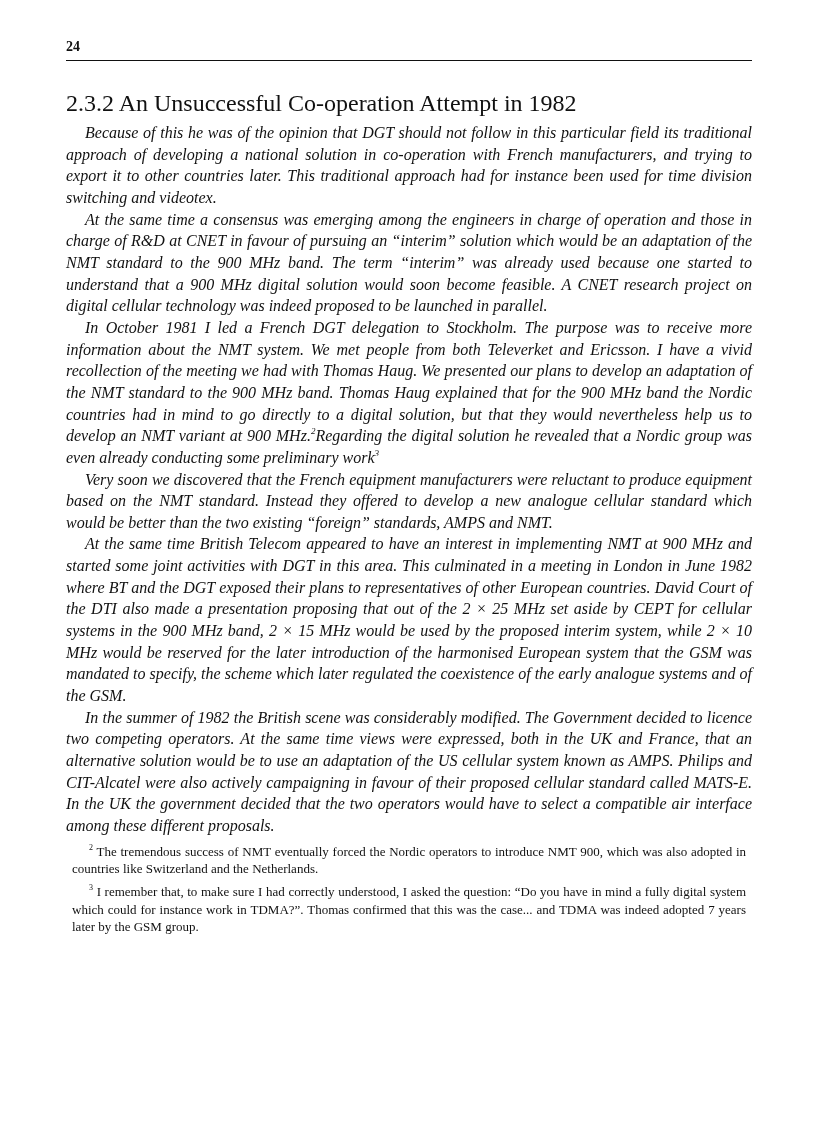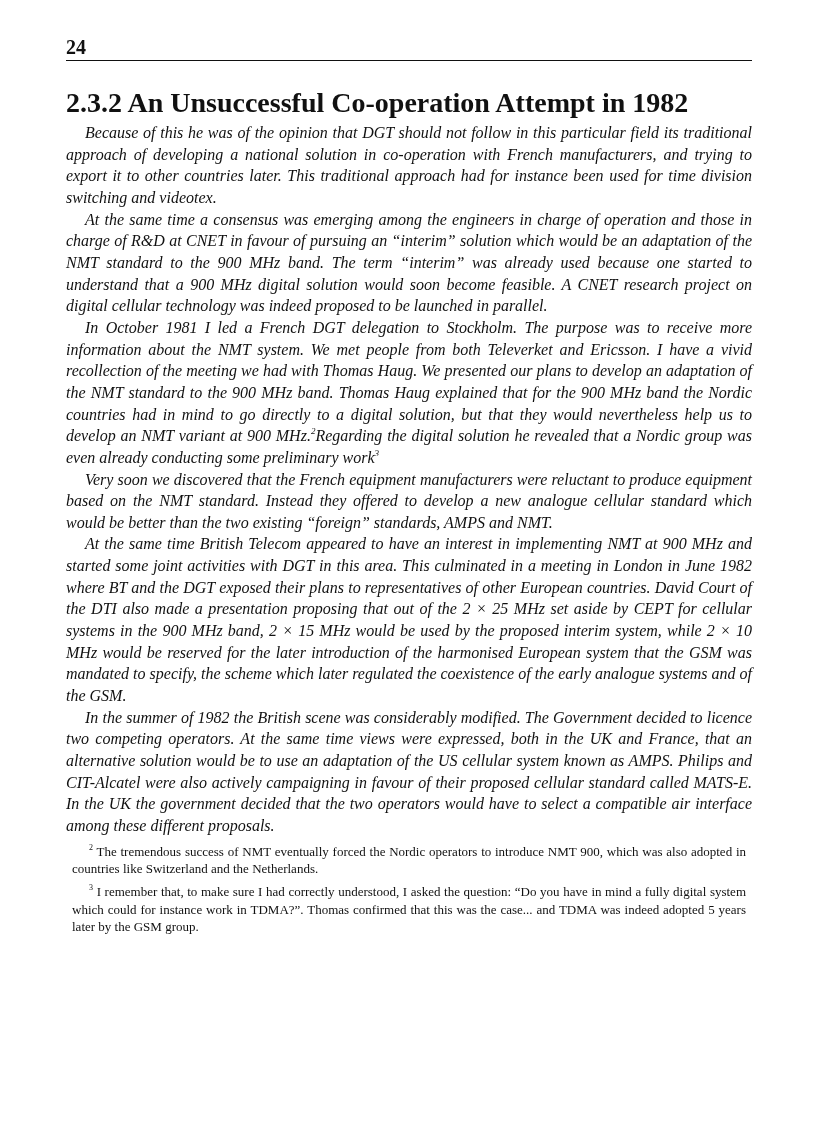--- a/index.html
+++ b/index.html
@@ -25,7 +25,7 @@
     display: flex;
     justify-content: space-between;
     align-items: flex-start;
-    font-size: 20px;
+    font-size: 14px;
     line-height: 18px;
     padding-bottom: 4px;
     border-bottom: 1.6px solid #111111;

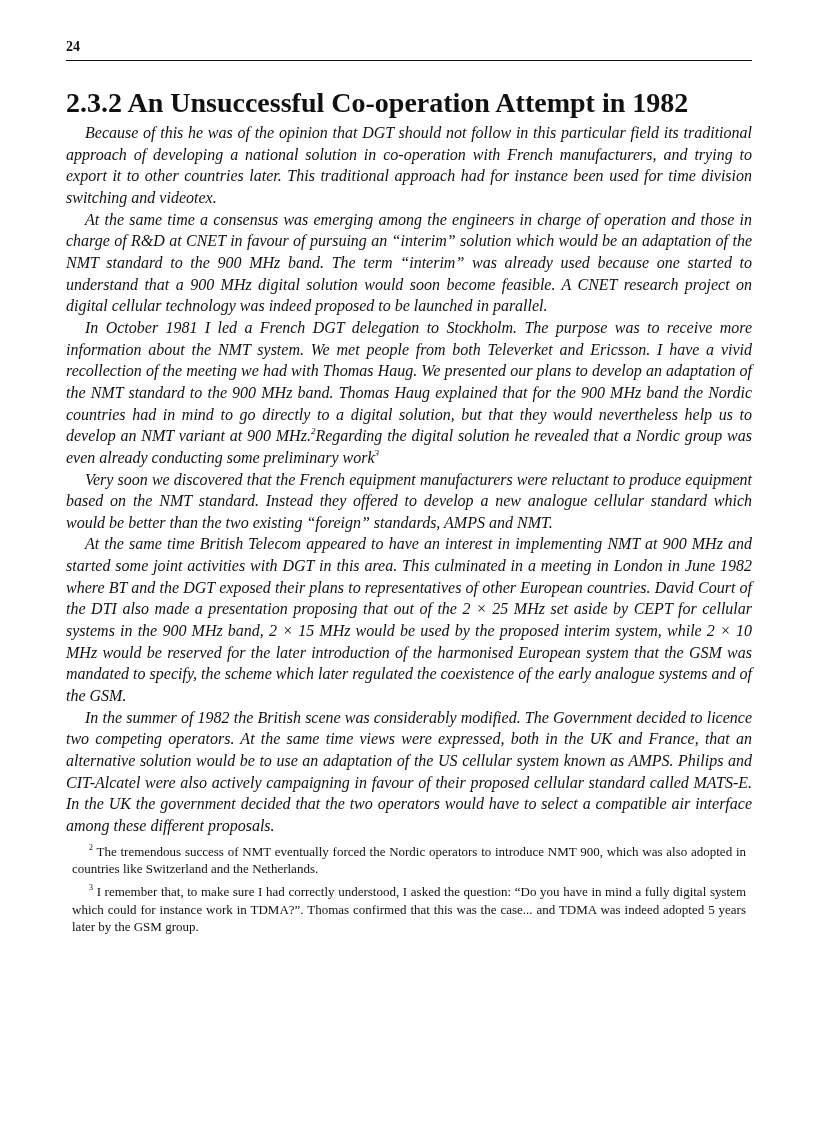--- a/index.html
+++ b/index.html
@@ -37,8 +37,8 @@
     letter-spacing: 0.05px;
   }
   .section-heading {
-    font-weight: bold;
-    font-size: 28px;
+    font-weight: normal;
+    font-size: 24px;
     line-height: 24px;
     margin: 30px 0 7px 0;
   }

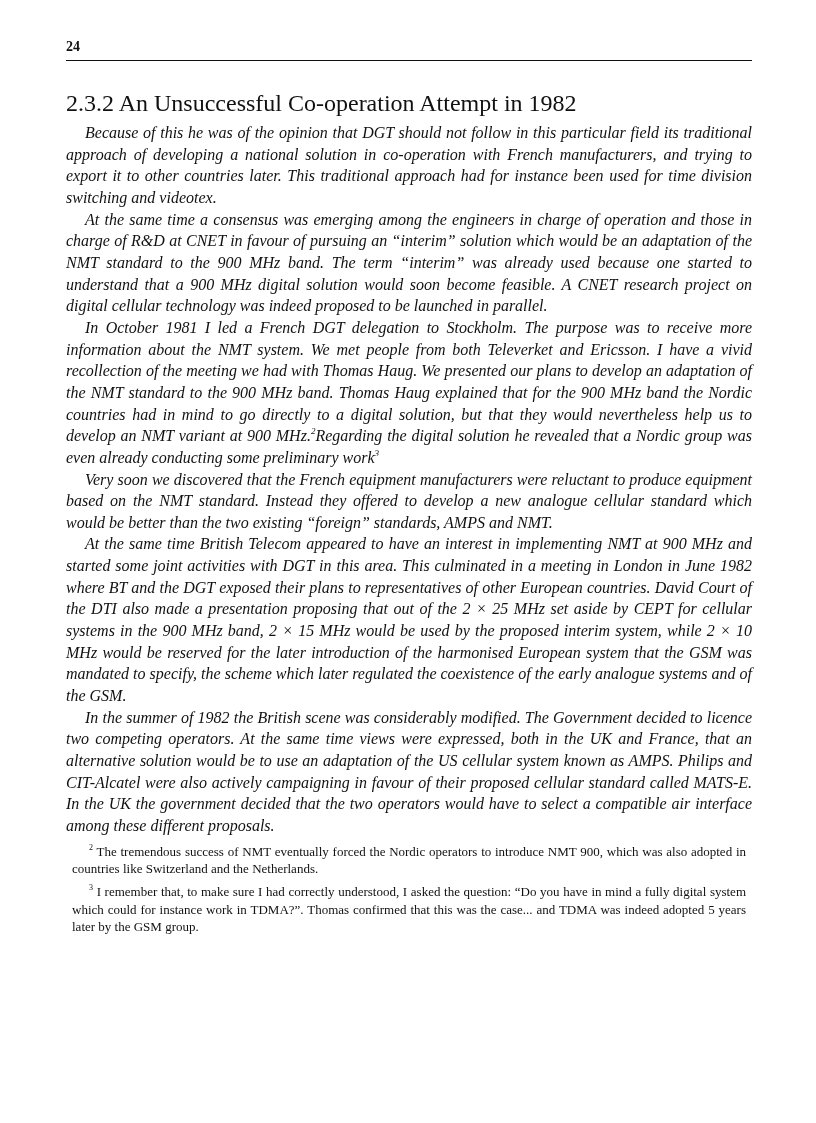--- a/index.html
+++ b/index.html
@@ -95,7 +95,7 @@
 
   <div class="footnotes">
     <p><sup>2</sup> <span>The tremendous success of NMT eventually forced the Nordic operators to introduce NMT 900, which was also adopted in countries like Switzerland and the Netherlands.</span></p>
-    <p><sup>3</sup> <span>I remember that, to make sure I had correctly understood, I asked the question: “Do you have in mind a fully digital system which could for instance work in TDMA?”. Thomas confirmed that this was the case... and TDMA was indeed adopted 5 years later by the GSM group.</span></p>
+    <p><sup>3</sup> <span>I remember that, to make sure I had correctly understood, I asked the question: “Do you have in mind a fully digital system which could for instance work in TDMA?”. Thomas confirmed that this was the case... and TDMA was indeed adopted 7 years later by the GSM group.</span></p>
   </div>
 
 </div>

